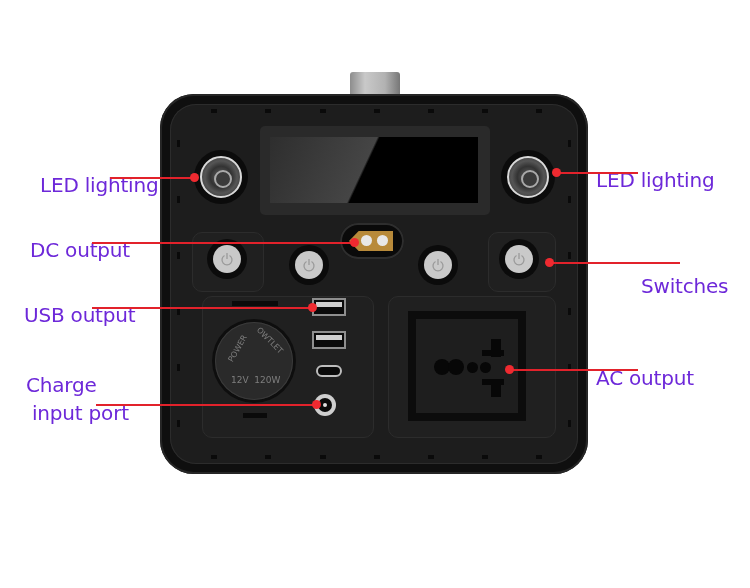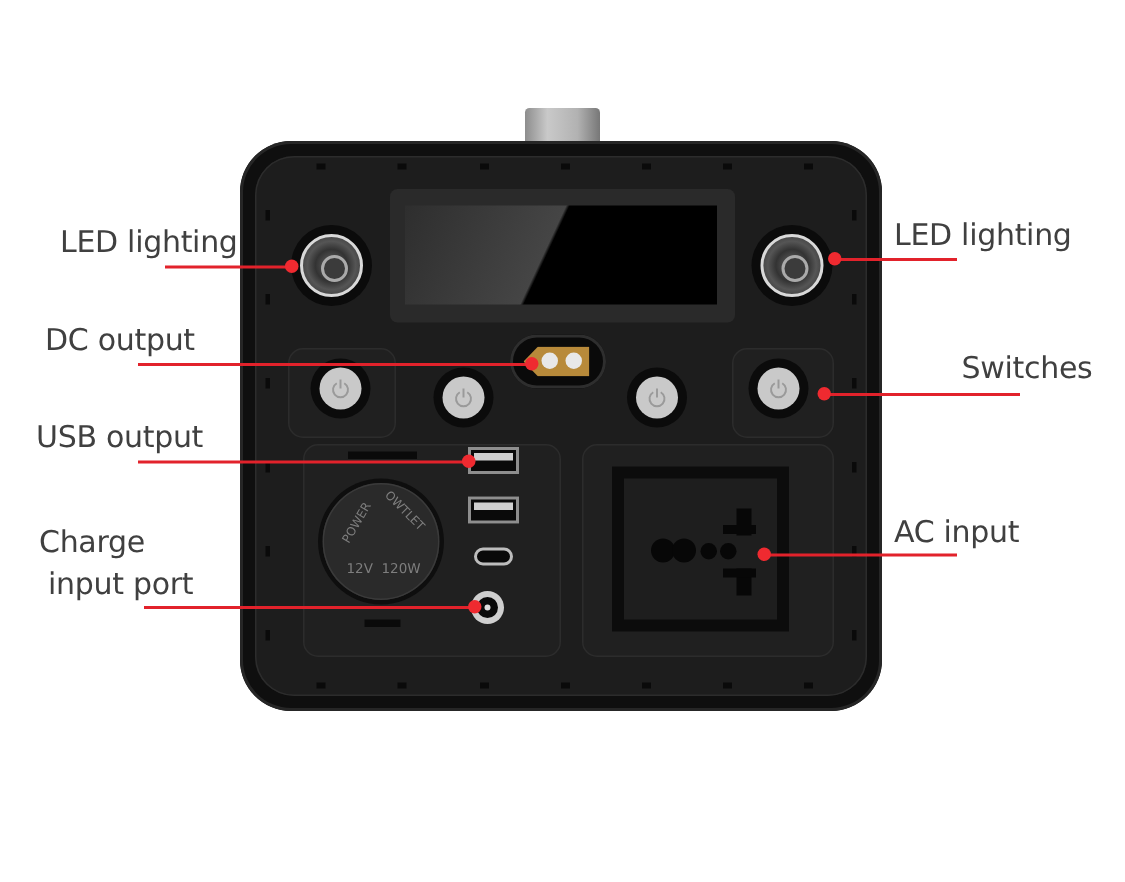--- a/index.html
+++ b/index.html
@@ -5,7 +5,7 @@
   html,body{margin:0;padding:0;}
   body{width:750px;height:588px;background:#ffffff;position:relative;overflow:hidden;font-family:"DejaVu Sans","Liberation Sans",sans-serif;}
   .abs{position:absolute;}
-  .label{position:absolute;color:#404040;font-size:20px;line-height:24px;white-space:nowrap;letter-spacing:-0.2px;}
+  .label{position:absolute;color:#6d28d9;font-size:20px;line-height:24px;white-space:nowrap;letter-spacing:-0.2px;margin-top:24px;}
   .leader{position:absolute;height:1.5px;background:#e2222b;}
   .dot{position:absolute;width:9px;height:9px;border-radius:50%;background:#ef2a30;}
   .handle{left:350px;top:72px;width:50px;height:28px;border-radius:3px 3px 0 0;background:linear-gradient(90deg,#8d8d8d,#c9c9c9 30%,#b2b2b2 70%,#777);}

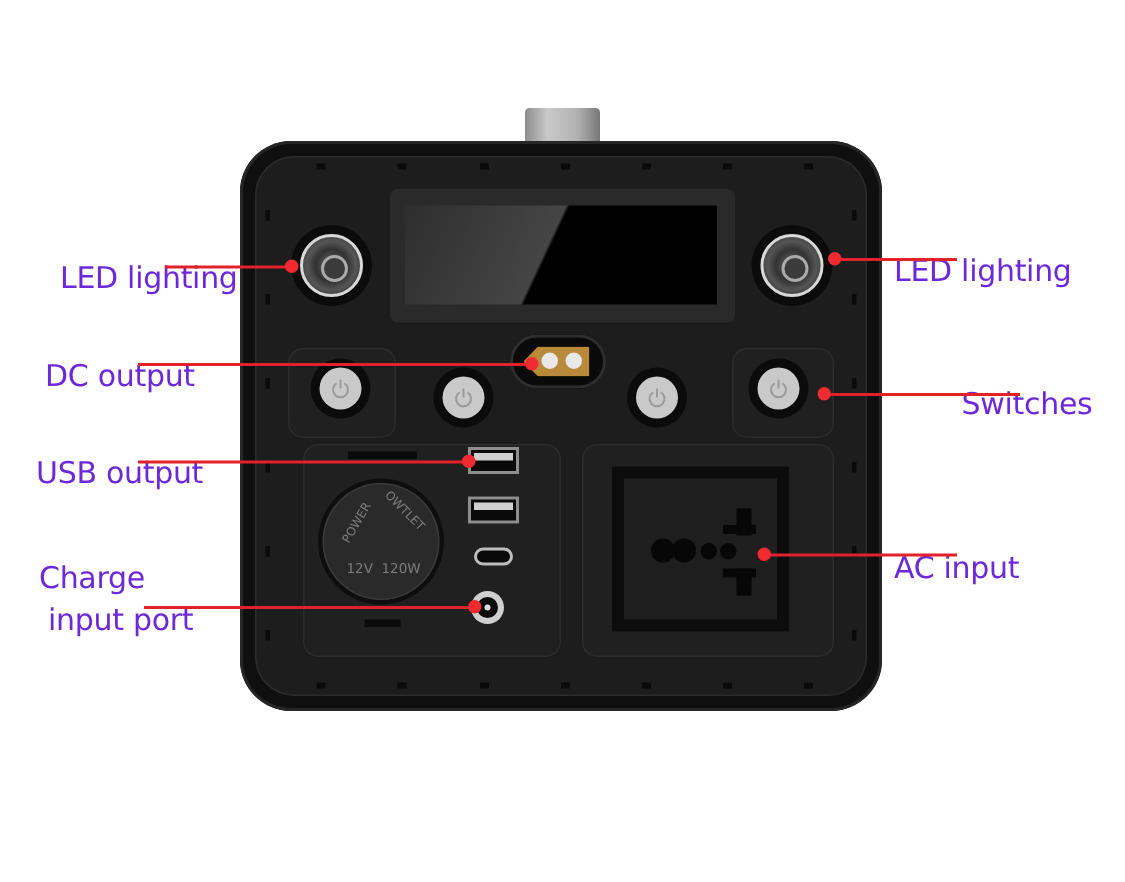--- a/index.html
+++ b/index.html
@@ -189,7 +189,7 @@
 <div class="leader" style="left:556px;top:172px;width:82px"></div>
 <div class="dot" style="left:552px;top:168px"></div>
 
-<div class="label" style="left:641px;top:233px">Switches</div>
+<div class="label" style="left:641px;top:250px">Switches</div>
 <div class="leader" style="left:550px;top:262px;width:130px"></div>
 <div class="dot" style="left:545px;top:258px"></div>
 

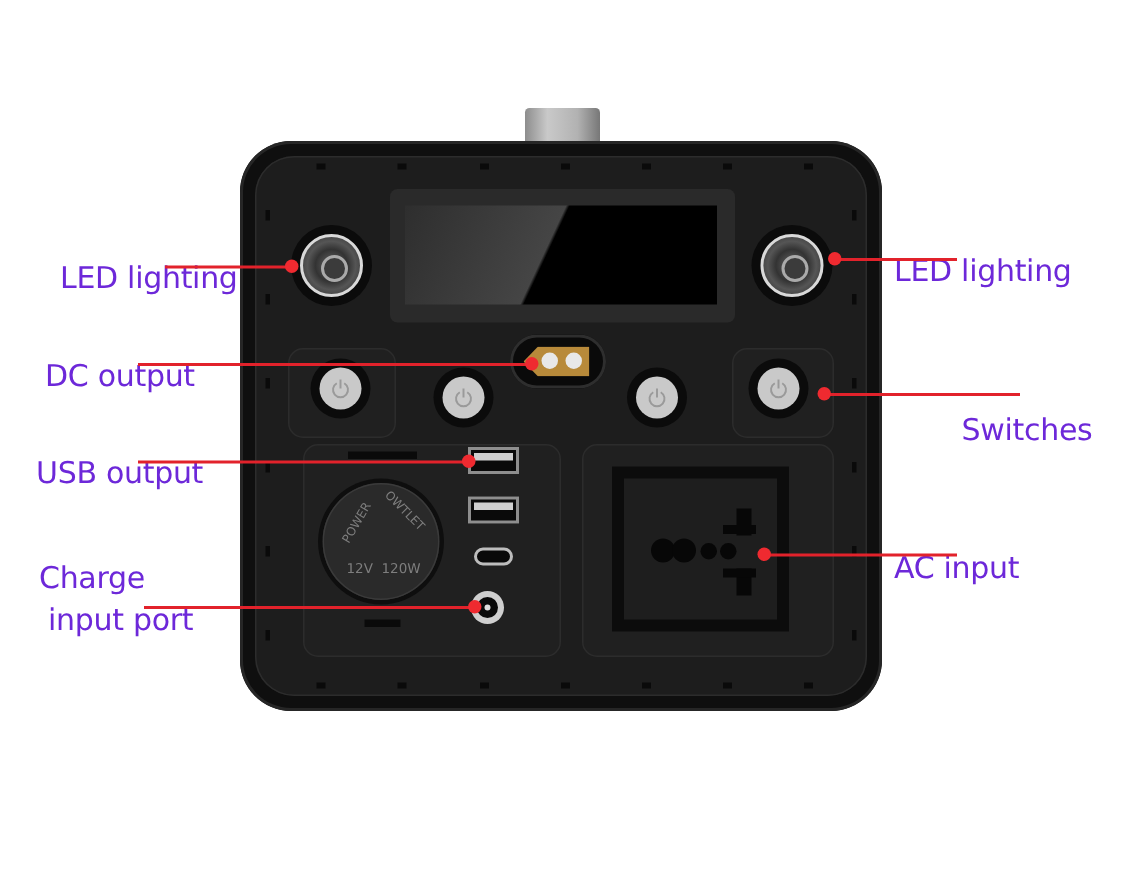--- a/index.html
+++ b/index.html
@@ -193,7 +193,7 @@
 <div class="leader" style="left:550px;top:262px;width:130px"></div>
 <div class="dot" style="left:545px;top:258px"></div>
 
-<div class="label" style="left:596px;top:342px">AC input</div>
+<div class="label" style="left:596px;top:342px">AC output</div>
 <div class="leader" style="left:508px;top:369px;width:130px"></div>
 <div class="dot" style="left:505px;top:365px"></div>
 

